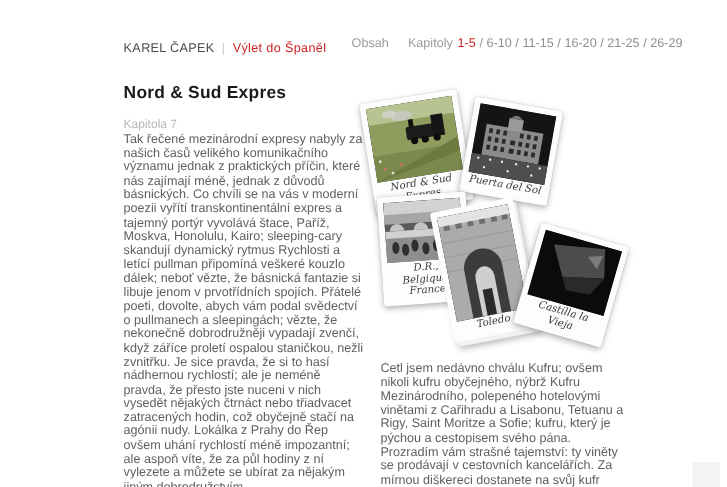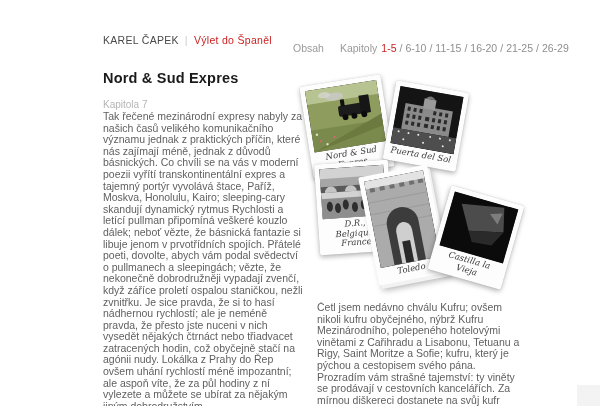--- a/index.html
+++ b/index.html
@@ -12,7 +12,7 @@
   .hdr-left { position:absolute; left:103px; top:34px; font-size:10.5px; color:#4a4a4a; letter-spacing:.3px; white-space:nowrap; }
   .hdr-left .divider { color:#cccccc; margin:0 6px; }
   .hdr-left .book { color:#cc2222; text-decoration:none; }
-  .hdr-right { position:absolute; left:293px; top:42px; font-size:10.5px; color:#8f8f8f; white-space:nowrap; }
+  .hdr-right { position:absolute; left:293px; top:30px; font-size:10.5px; color:#8f8f8f; white-space:nowrap; }
   .hdr-right .toc { color:#9a9a9a; text-decoration:none; margin-right:16px; }
   .hdr-right .chapters-label { color:#9a9a9a; margin-right:4px; }
   .hdr-right a.chl { color:#8f8f8f; text-decoration:none; }

